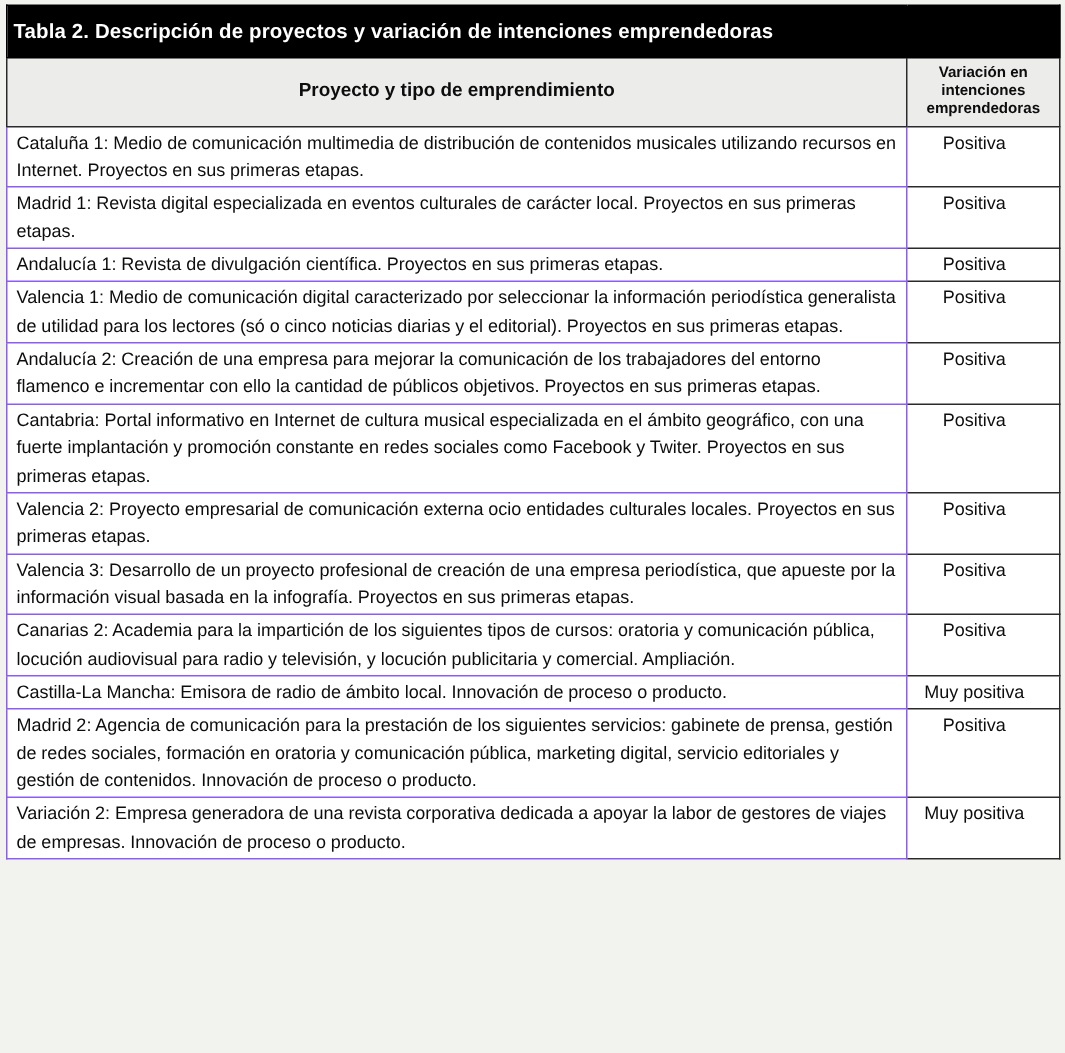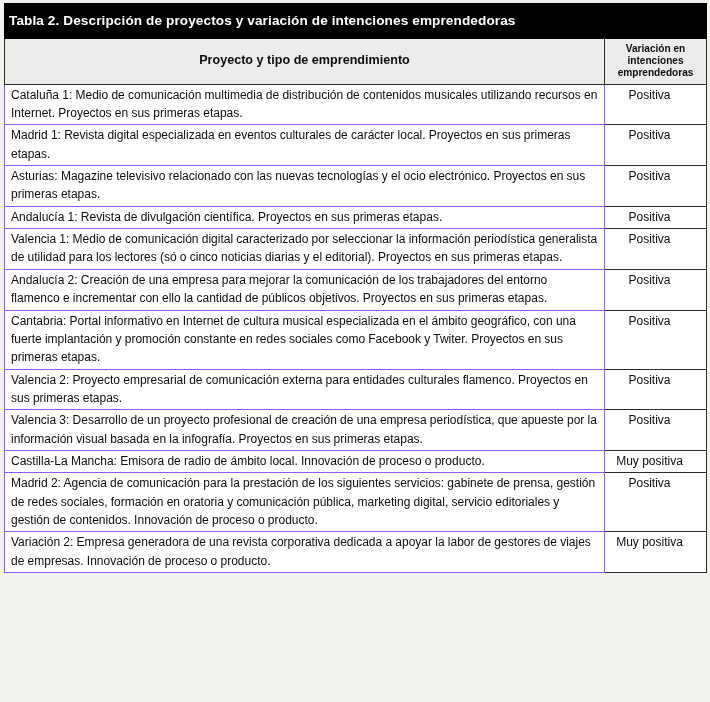--- a/index.html
+++ b/index.html
@@ -118,10 +118,6 @@
           <td class="var">Positiva</td>
         </tr>
         <tr>
-          <td class="desc">Asturias: Magazine televisivo relacionado con las nuevas tecnologías y el ocio electrónico. Proyectos en sus primeras etapas.</td>
-          <td class="var">Positiva</td>
-        </tr>
-        <tr>
           <td class="desc">Andalucía 1: Revista de divulgación científica. Proyectos en sus primeras etapas.</td>
           <td class="var">Positiva</td>
         </tr>

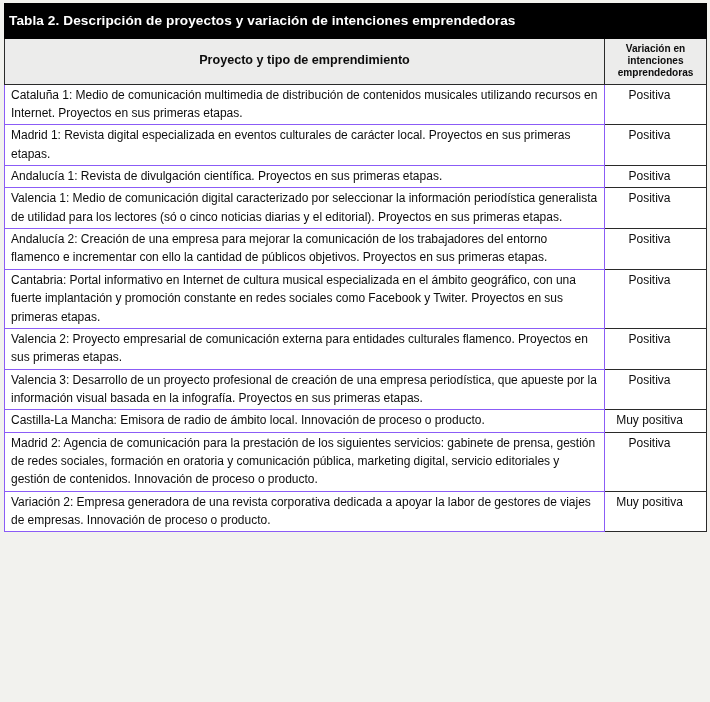--- a/index.html
+++ b/index.html
@@ -134,7 +134,7 @@
           <td class="var">Positiva</td>
         </tr>
         <tr>
-          <td class="desc">Valencia 2: Proyecto empresarial de comunicación externa para entidades culturales flamenco. Proyectos en sus primeras etapas.</td>
+          <td class="desc">Valencia 2: Proyecto empresarial de comunicación externa ocio entidades culturales locales. Proyectos en sus primeras etapas.</td>
           <td class="var">Positiva</td>
         </tr>
         <tr>

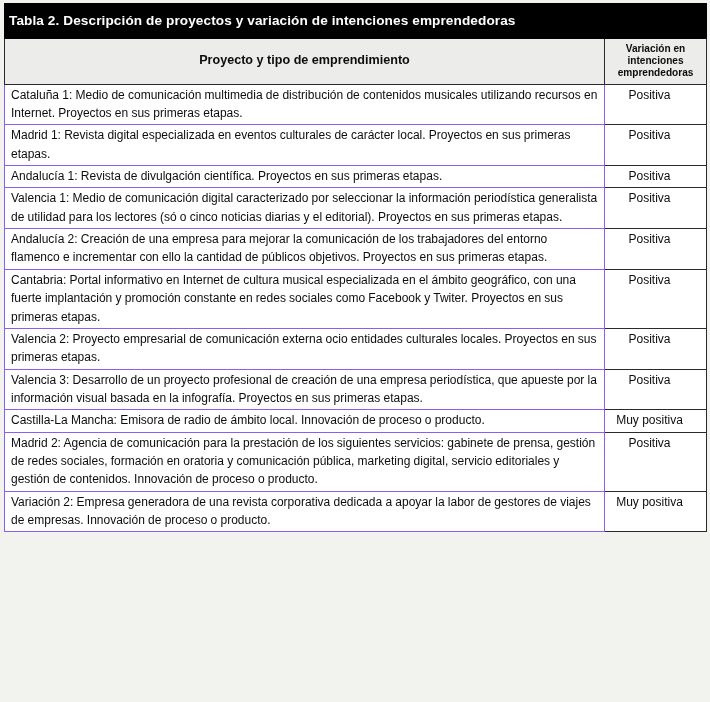--- a/index.html
+++ b/index.html
@@ -142,6 +142,10 @@
           <td class="var">Positiva</td>
         </tr>
         <tr>
+          <td class="desc">Canarias 2: Academia para la impartición de los siguientes tipos de cursos: oratoria y comunicación pública, locución audiovisual para radio y televisión, y locución publicitaria y comercial. Ampliación.</td>
+          <td class="var">Positiva</td>
+        </tr>
+        <tr>
           <td class="desc">Castilla-La Mancha: Emisora de radio de ámbito local. Innovación de proceso o producto.</td>
           <td class="var">Muy positiva</td>
         </tr>

